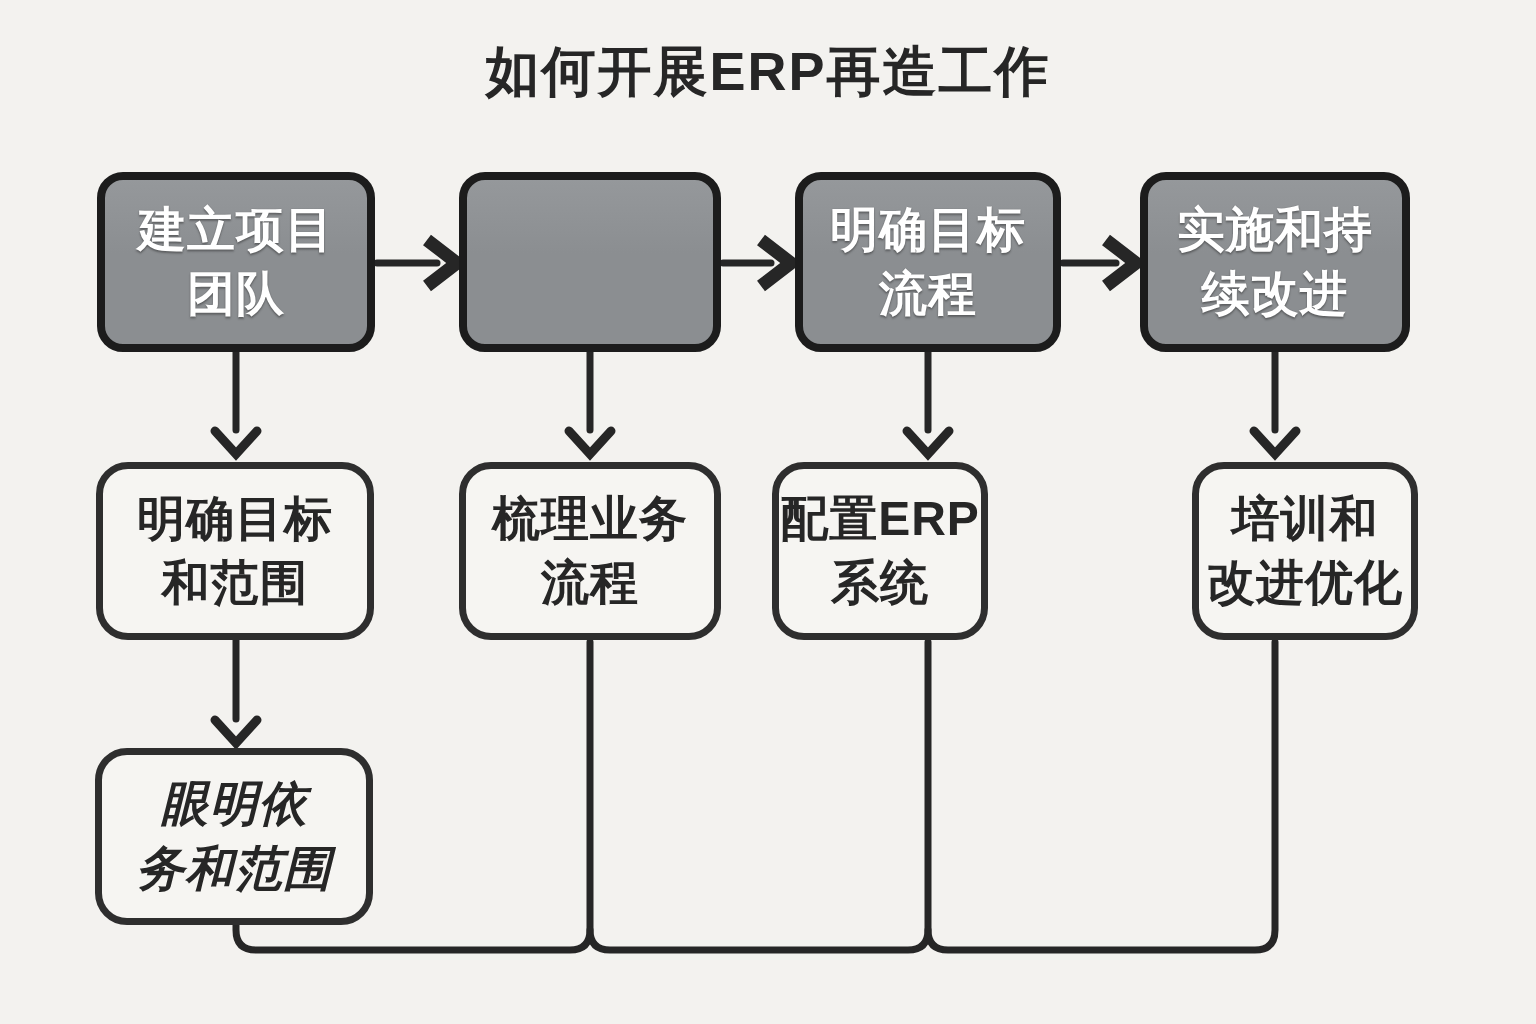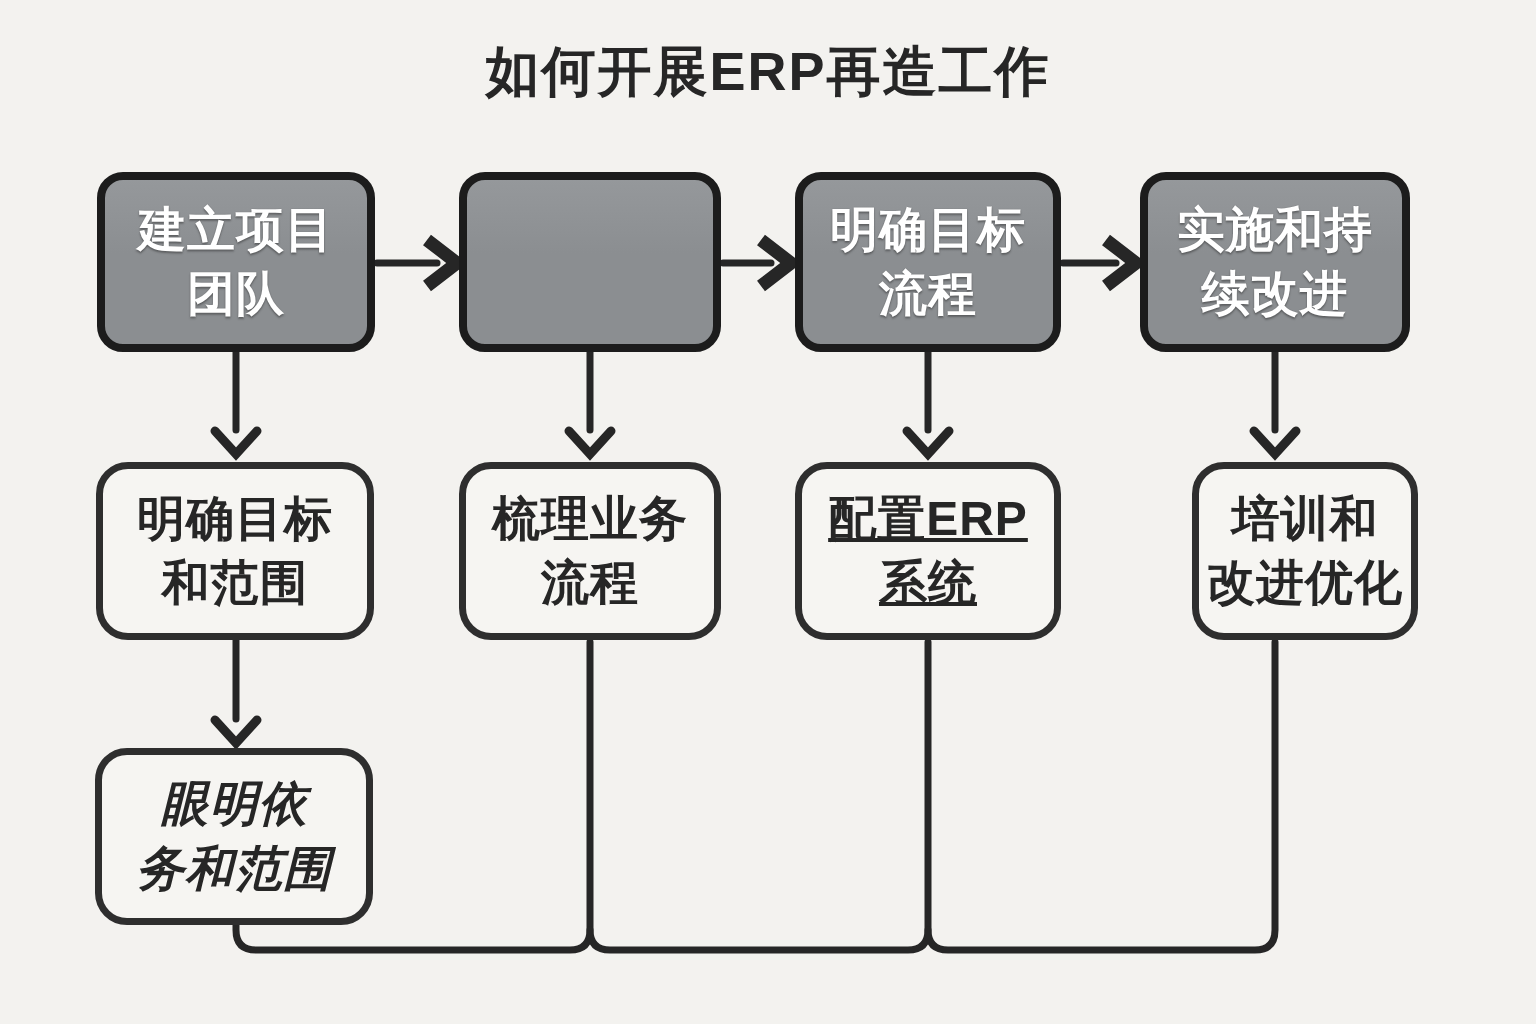--- a/index.html
+++ b/index.html
@@ -77,7 +77,7 @@
   .b-g4{left:1140px;top:172px;width:270px;height:180px;}
   .b-w1{left:96px;top:462px;width:278px;height:178px;}
   .b-w2{left:459px;top:462px;width:262px;height:178px;}
-  .b-w3{left:795px;top:462px;width:266px;height:178px;text-decoration:underline;}
+  .b-w3{left:772px;top:462px;width:216px;height:178px;}
   .b-w4{left:1192px;top:462px;width:226px;height:178px;}
   .b-w5{left:95px;top:748px;width:278px;height:177px;font-style:italic;}
 </style>

